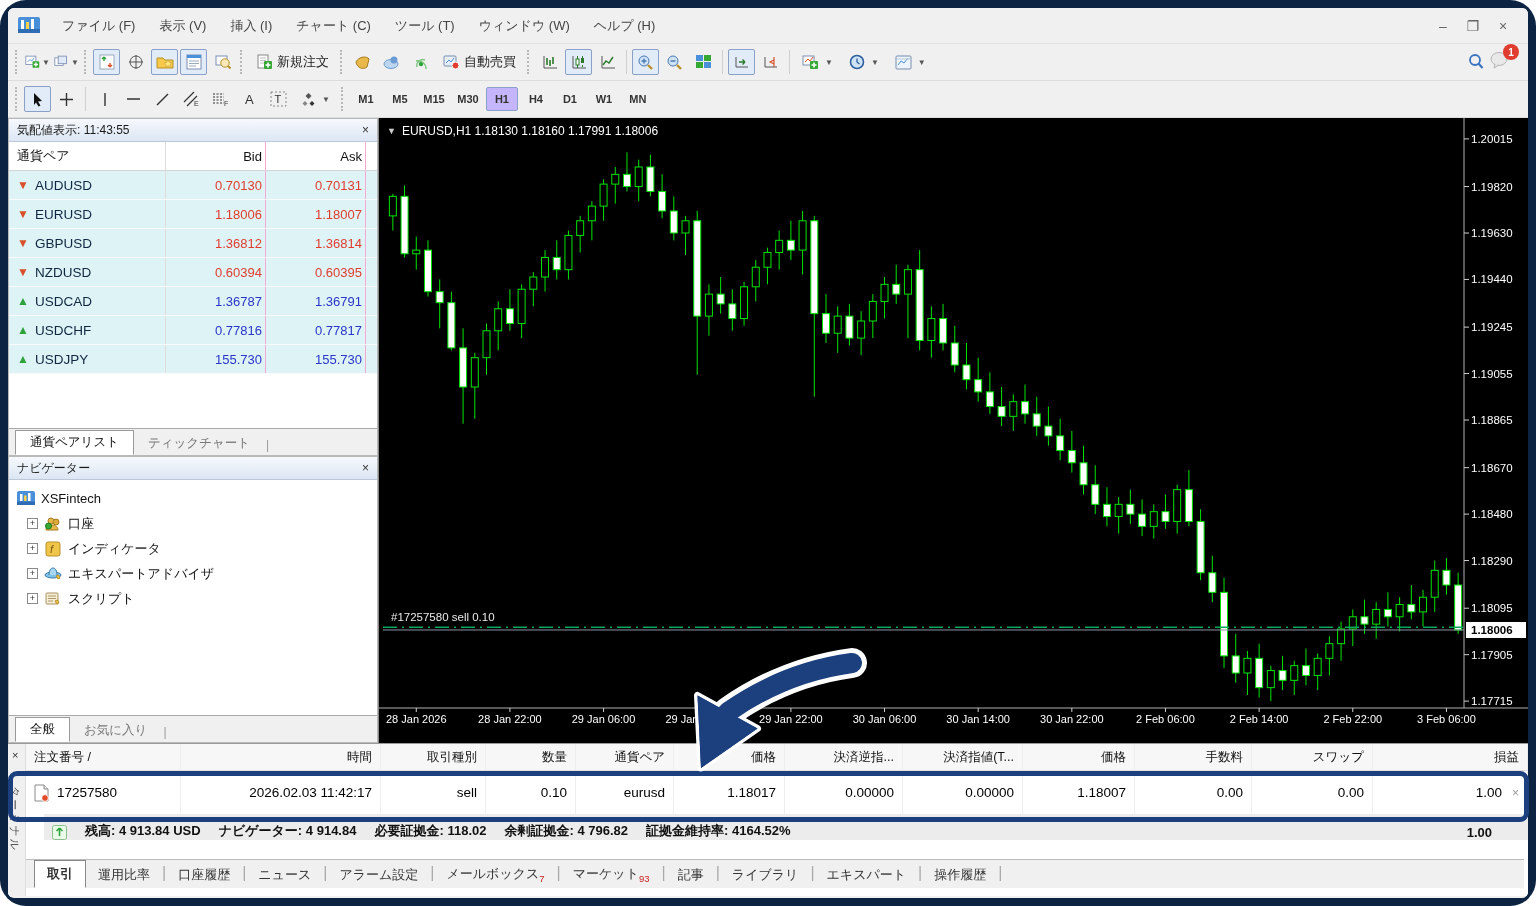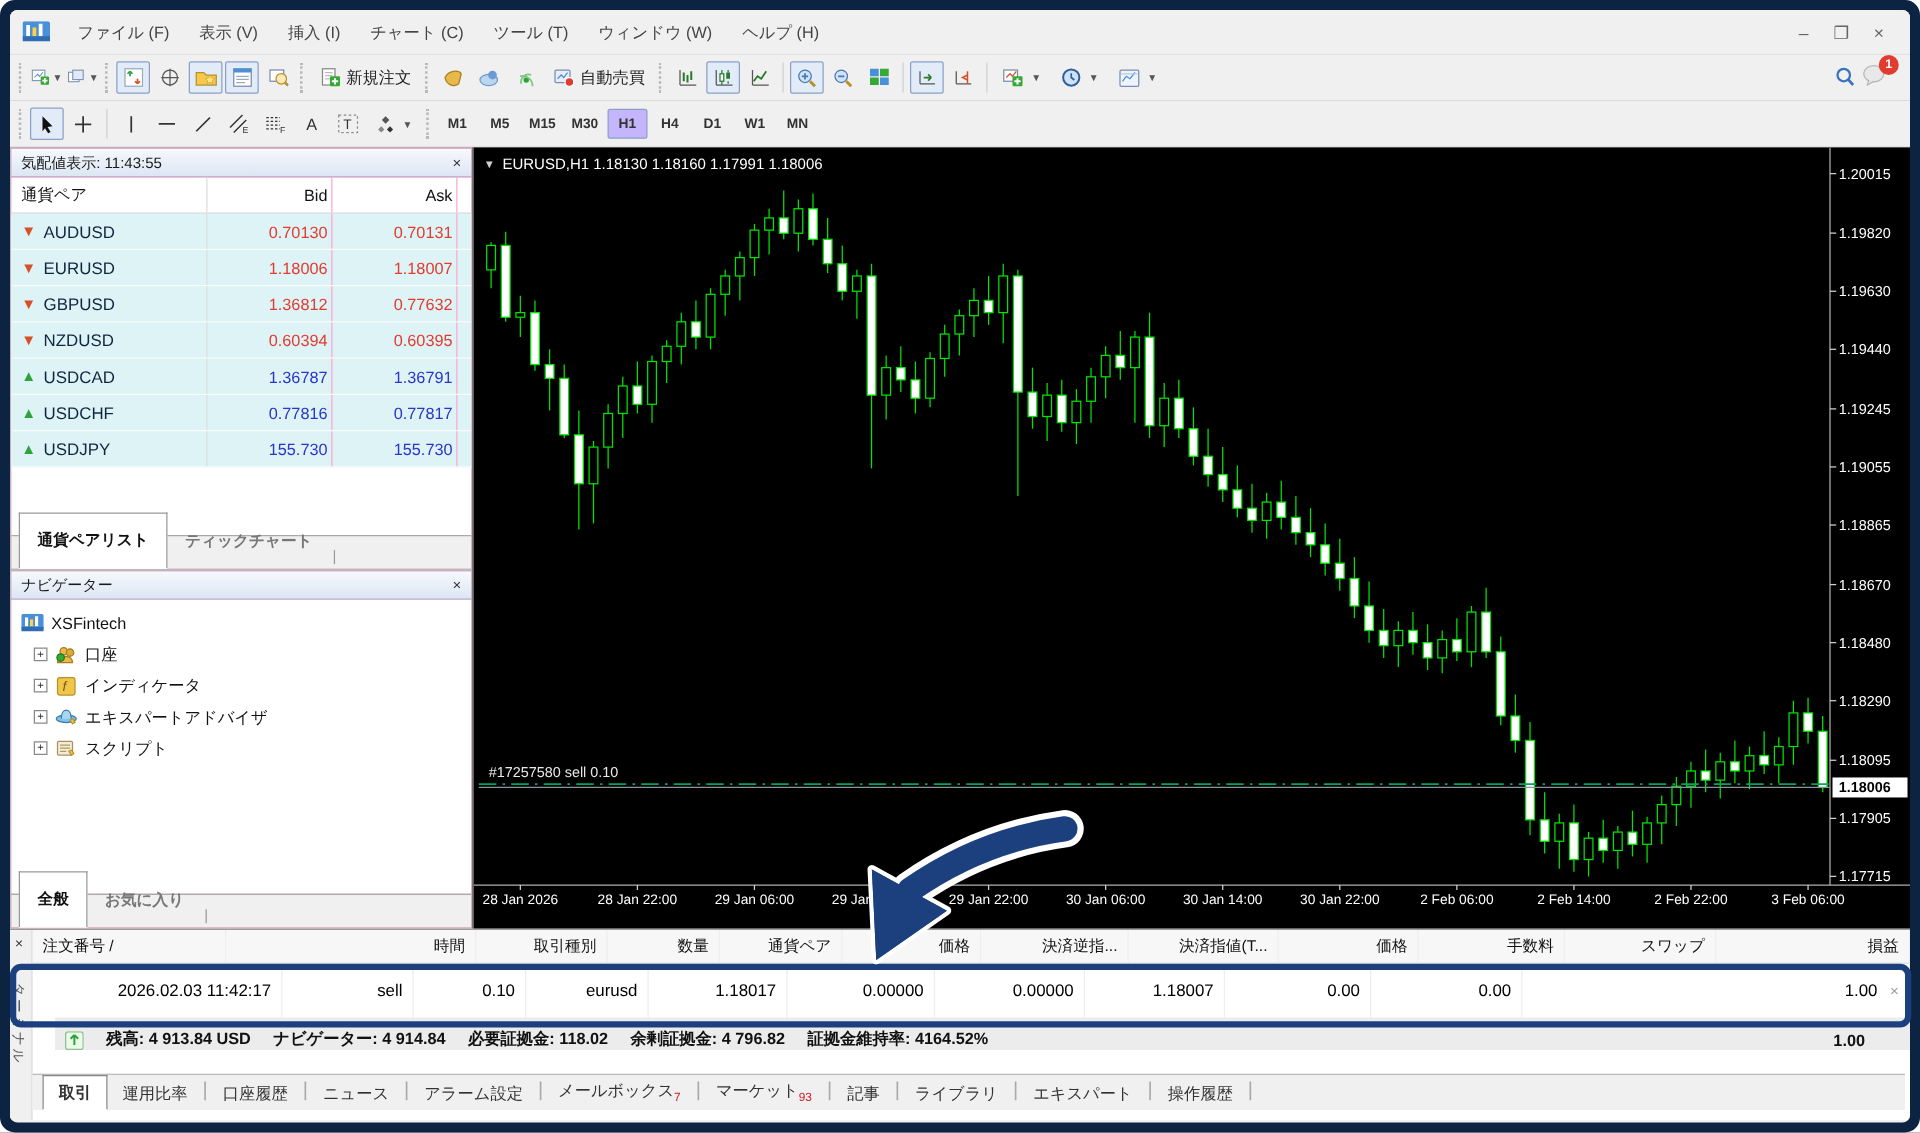--- a/index.html
+++ b/index.html
@@ -5,7 +5,7 @@
   * { margin:0; padding:0; box-sizing:border-box; }
   html,body { width:1536px; height:906px; background:#fff; overflow:hidden;
     font-family:"Liberation Sans", sans-serif; }
-  .frame { position:absolute; inset:0; background:#0d2342; border-radius:12px; padding:8px; }
+  .frame { position:absolute; inset:0; background:#0d2342; border-radius:26px; padding:8px; }
   .win { position:relative; width:1520px; height:890px; background:#f0f0f0; border-radius:6px; overflow:hidden; }
 
   

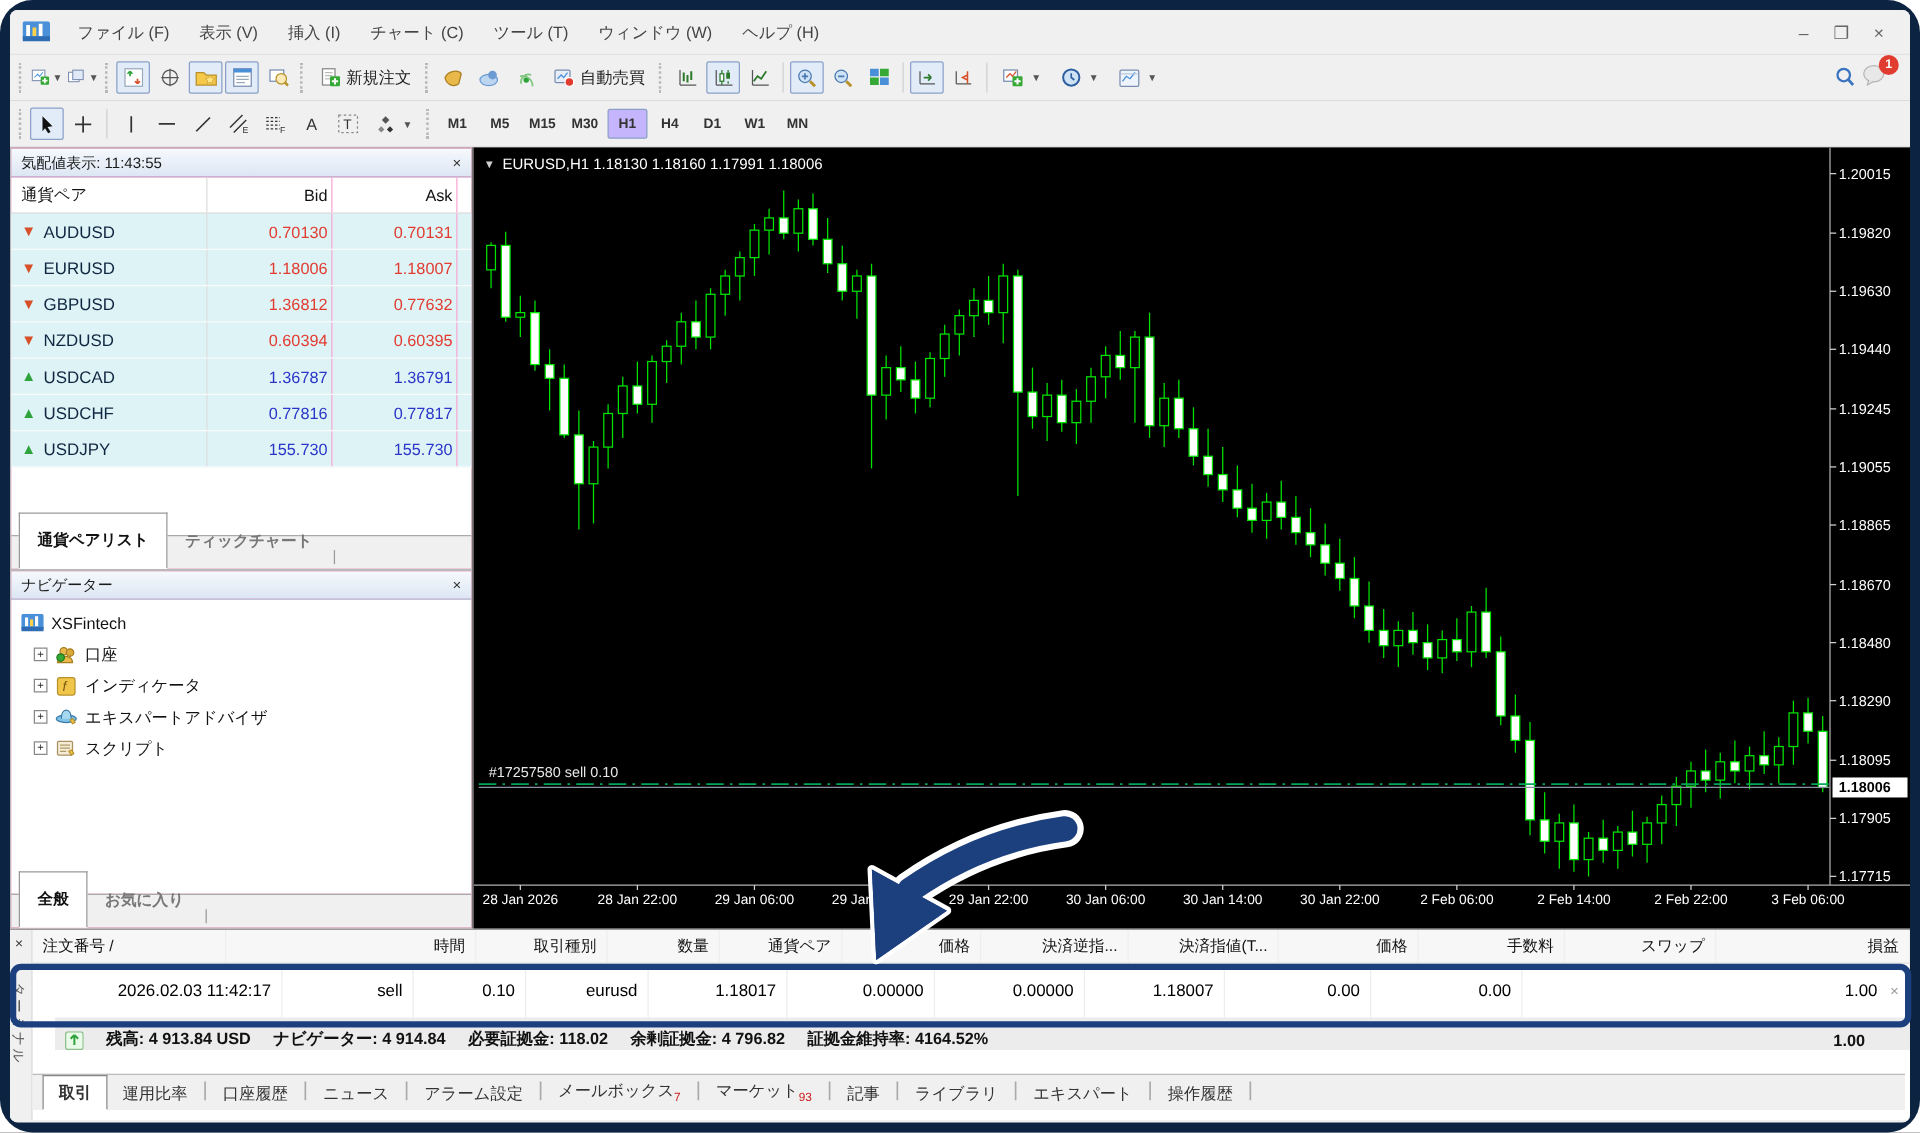--- a/index.html
+++ b/index.html
@@ -417,7 +417,7 @@
                   <span class="sym">GBPUSD</span>
                 </span>
                 <span class="mwc2">1.36812</span>
-                <span class="mwc3">0.77632</span>
+                <span class="mwc3">1.36814</span>
               </div>
           <div class="mwrow down">
                 <span class="mwc1">

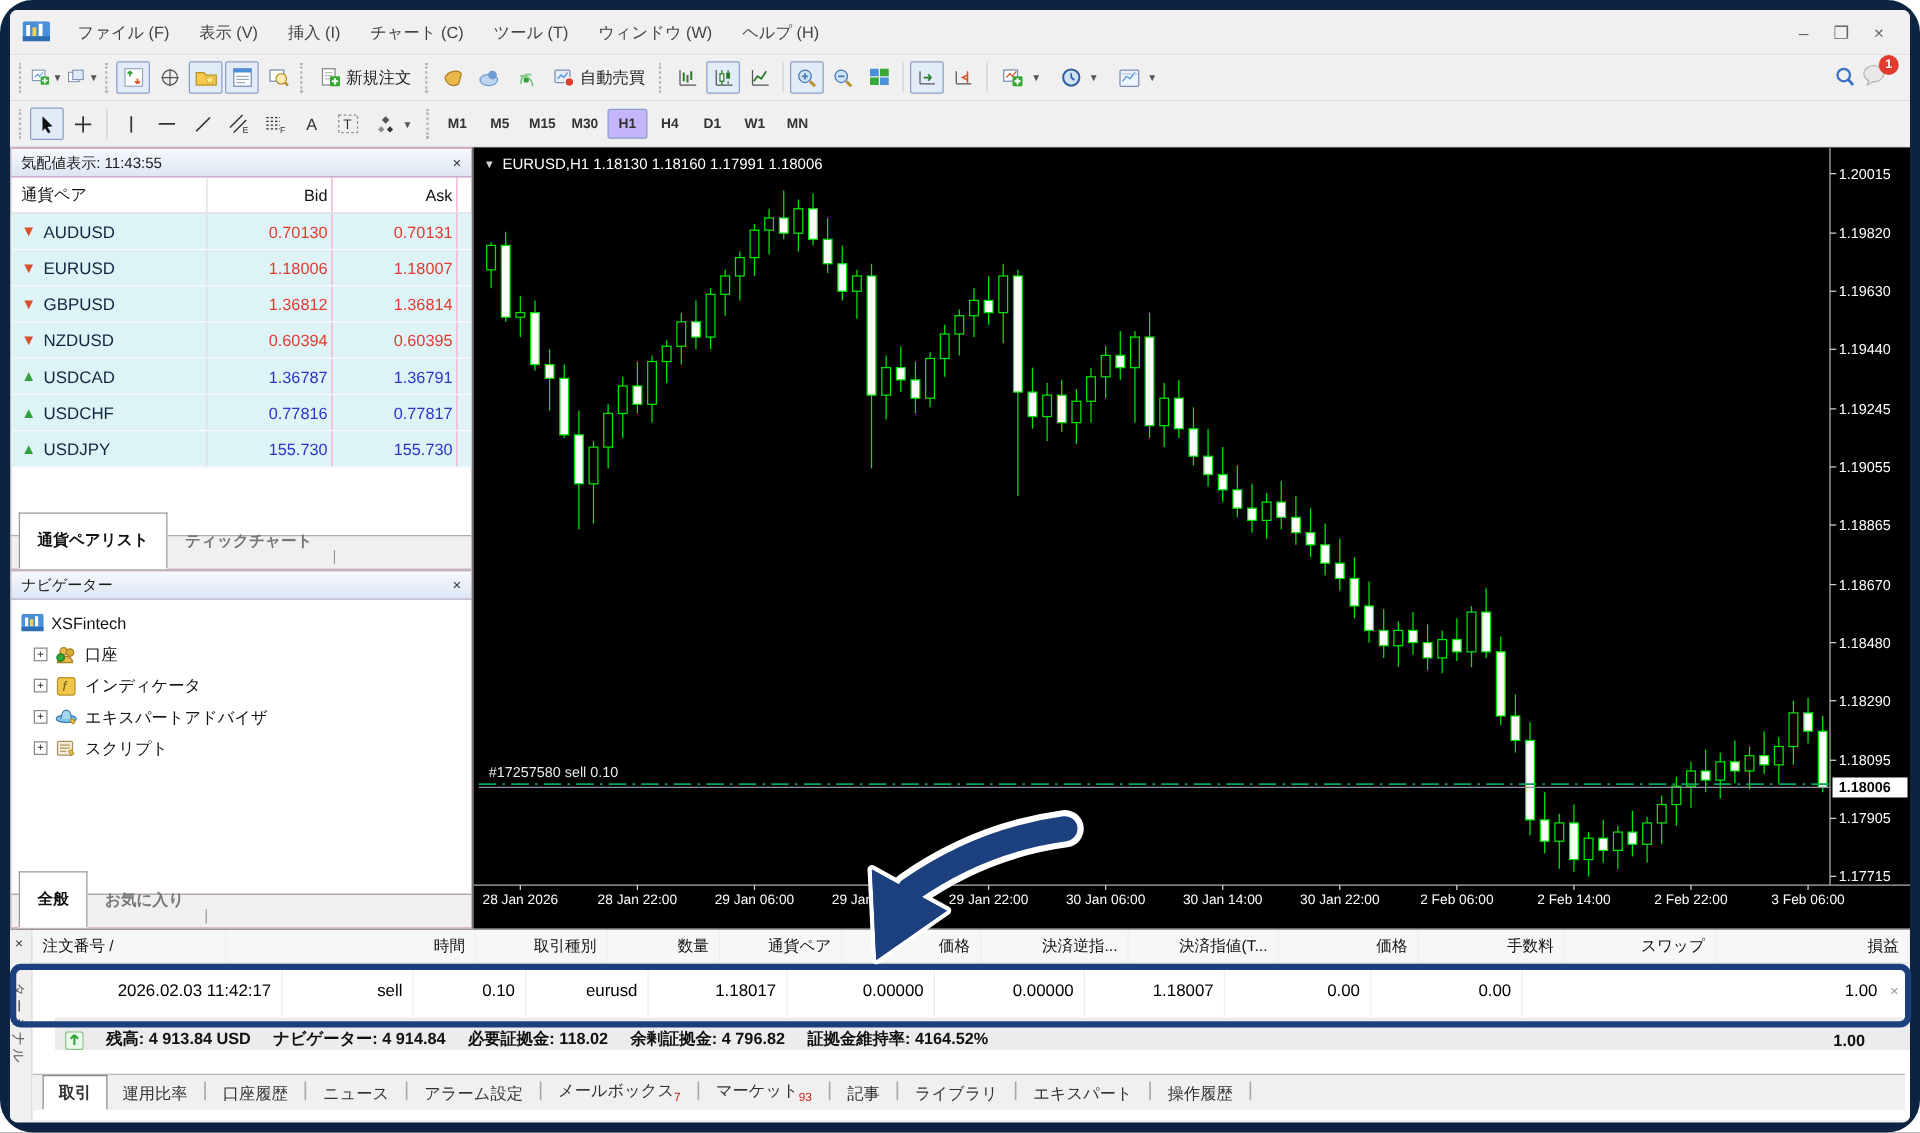--- a/index.html
+++ b/index.html
@@ -53,7 +53,7 @@
 
   
   .ptabs { height:27px; display:flex; align-items:flex-end; padding-left:6px; background:#f0f0f0; border-top:1px solid #aaa; }
-  .ptab { font-size:12.5px; padding:13px 14px; color:#777;font-weight:bold; }
+  .ptab { font-size:12.5px; padding:3px 14px; color:#777; }
   .ptab.active { background:#fff; border:1px solid #999; border-bottom-color:#fff; color:#111; }
   .tabsep { color:#999; font-size:12px; padding:3px 2px; }
 

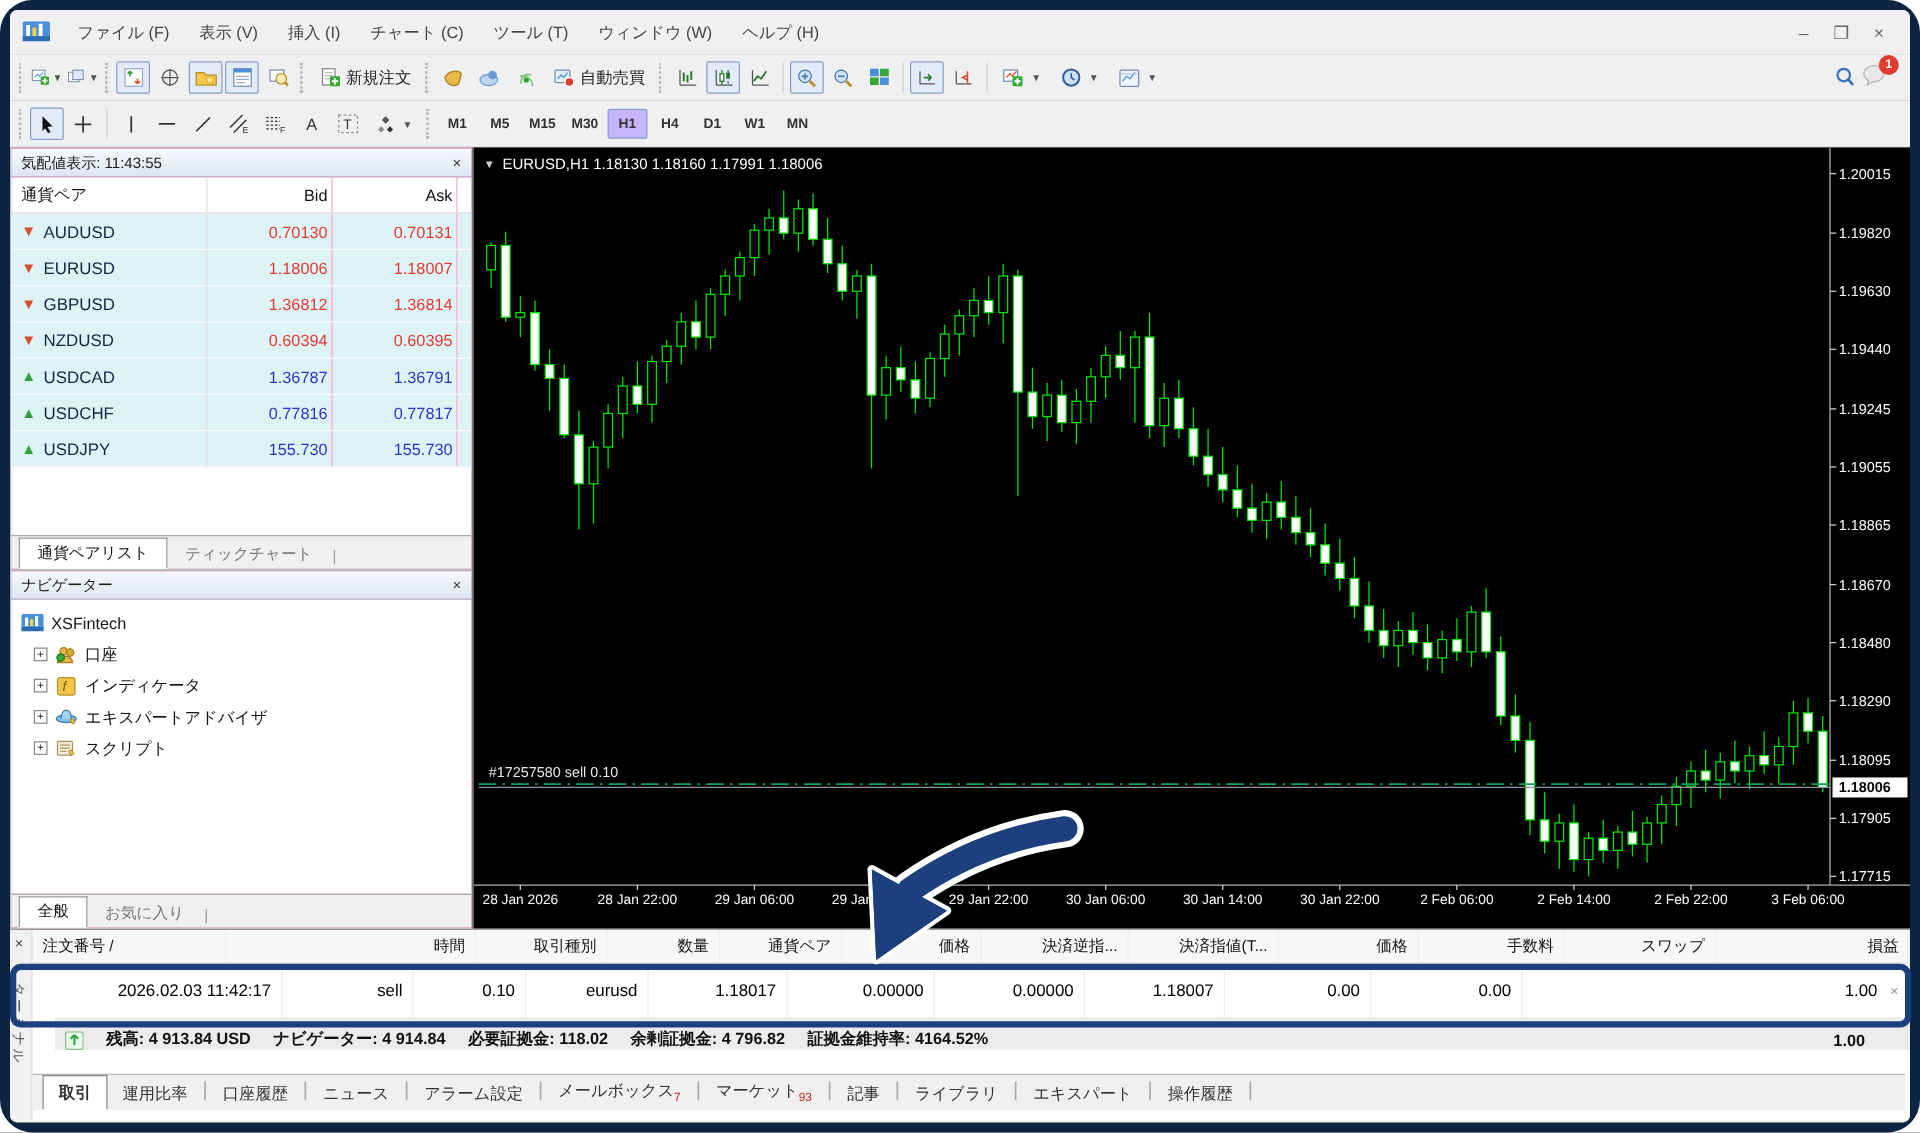--- a/index.html
+++ b/index.html
@@ -793,6 +793,14 @@
         <span class="tc c11">損益</span>
       </div>
       <div class="trow">
+        <span class="tc l c0">
+              <svg class="docicon" viewBox="0 0 15 18">
+                <path d="M1 1h9l4 4v12H1z" fill="#fff" stroke="#8a8a8a"></path>
+                <path d="M10 1v4h4" fill="#e8e8e8" stroke="#8a8a8a"></path>
+                <circle cx="11" cy="14" r="3.4" fill="#e04a26" stroke="#fff"></circle>
+              </svg>
+              <span>17257580</span>
+            </span>
         <span class="tc c1">2026.02.03 11:42:17</span>
         <span class="tc c2">sell</span>
         <span class="tc c3">0.10</span>

